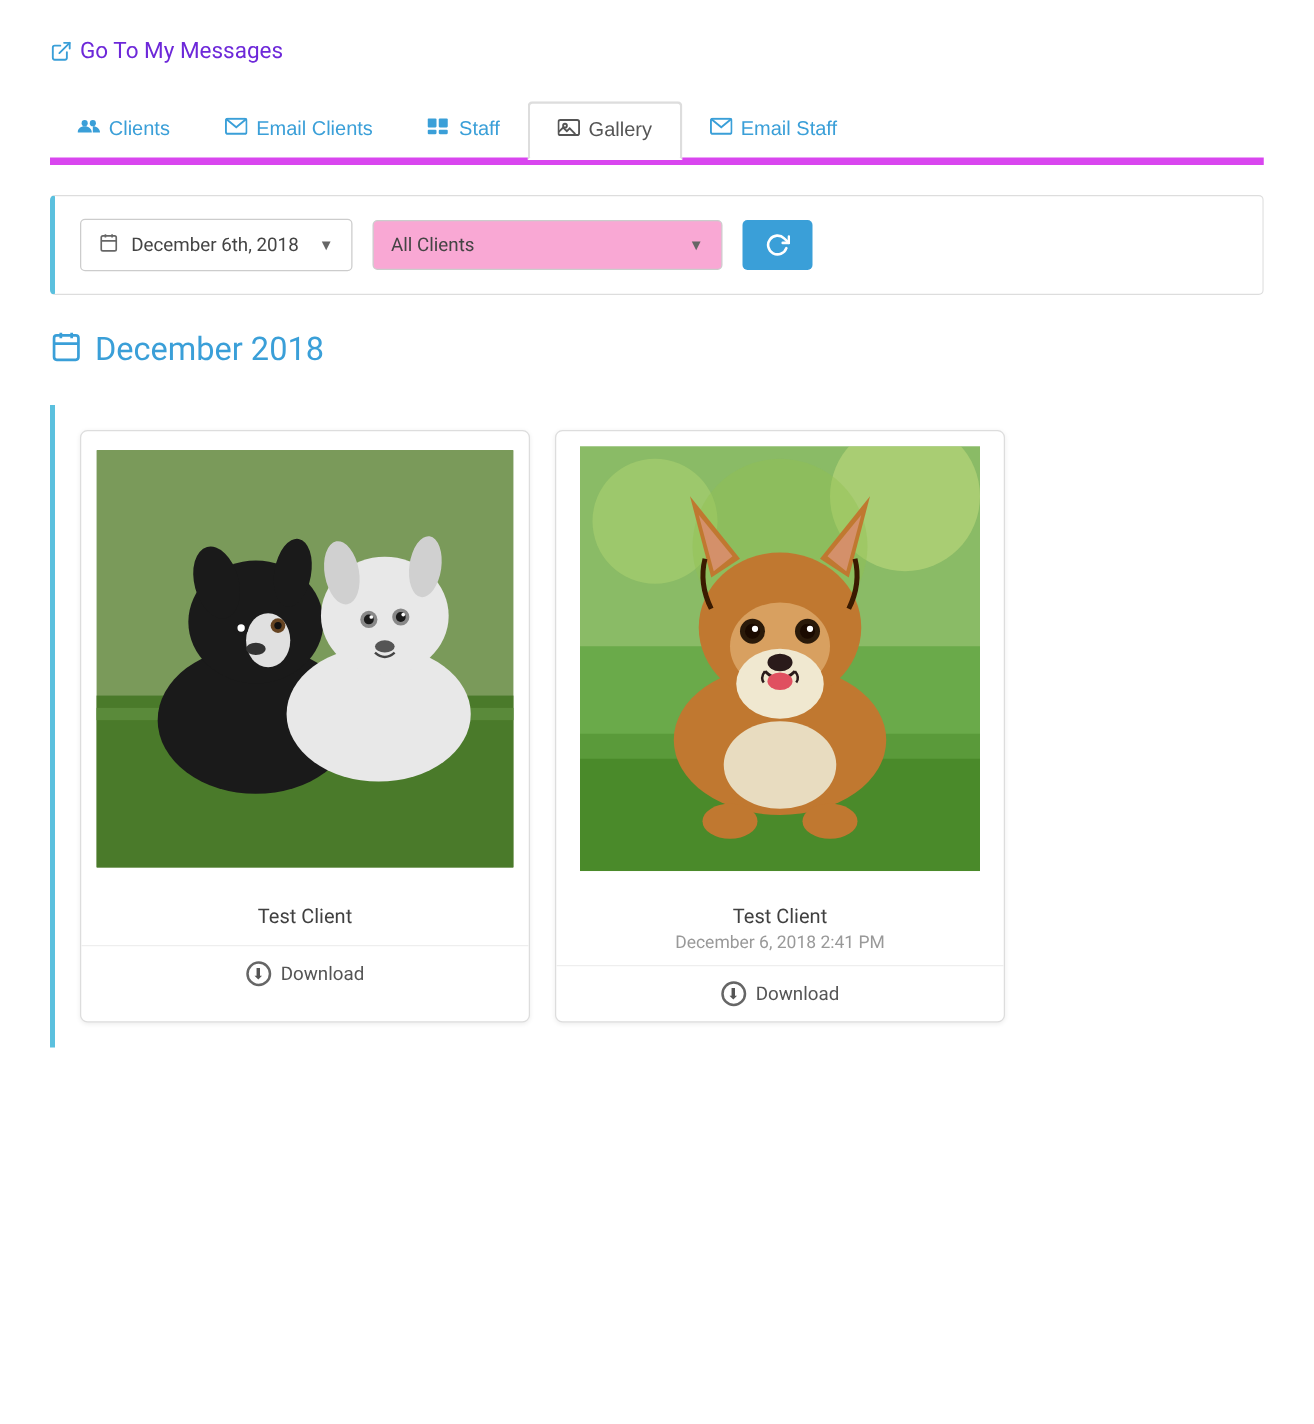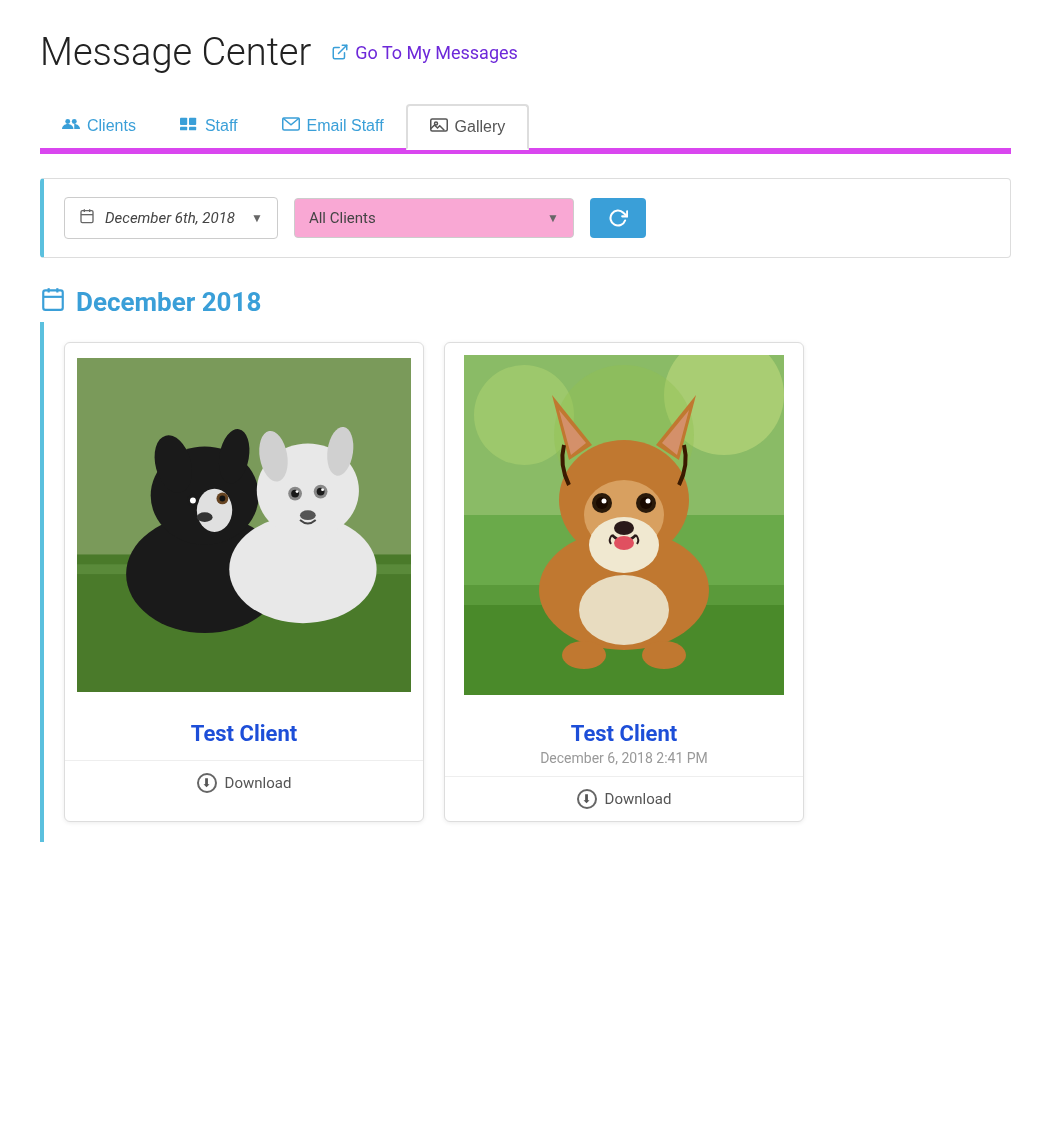--- a/index.html
+++ b/index.html
@@ -221,7 +221,6 @@
 <body>
 
 <div class="header">
-  <h1 class="page-title">Message Center</h1>
   <a class="go-to-messages">
     <svg width="18" height="18" viewBox="0 0 24 24" fill="none" stroke="#3a9fd8" stroke-width="2" stroke-linecap="round" stroke-linejoin="round">
       <path d="M18 13v6a2 2 0 0 1-2 2H5a2 2 0 0 1-2-2V8a2 2 0 0 1 2-2h6"></path>

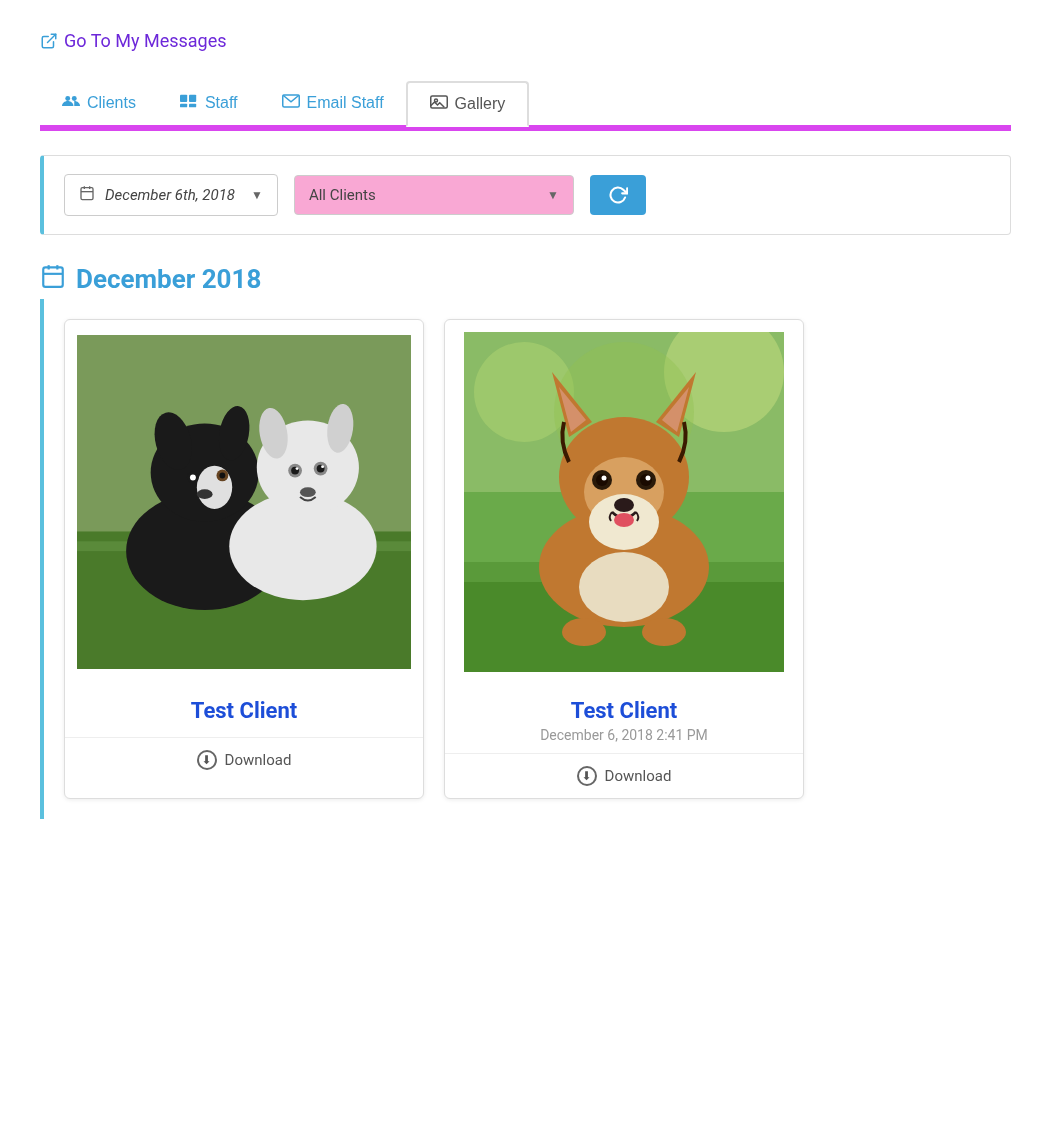--- a/index.html
+++ b/index.html
@@ -245,6 +245,15 @@
     <span>Clients</span>
   </button>
 
+  <button class="tab">
+    <span class="tab-icon">
+      <svg width="18" height="14" viewBox="0 0 24 18" fill="none" stroke="#3a9fd8" stroke-width="2">
+          <rect x="1" y="1" width="22" height="16" rx="2"></rect>
+          <polyline points="1,1 12,10 23,1"></polyline>
+        </svg>
+    </span>
+    <span>Email Clients</span>
+  </button>
 
   <button class="tab">
     <span class="tab-icon">

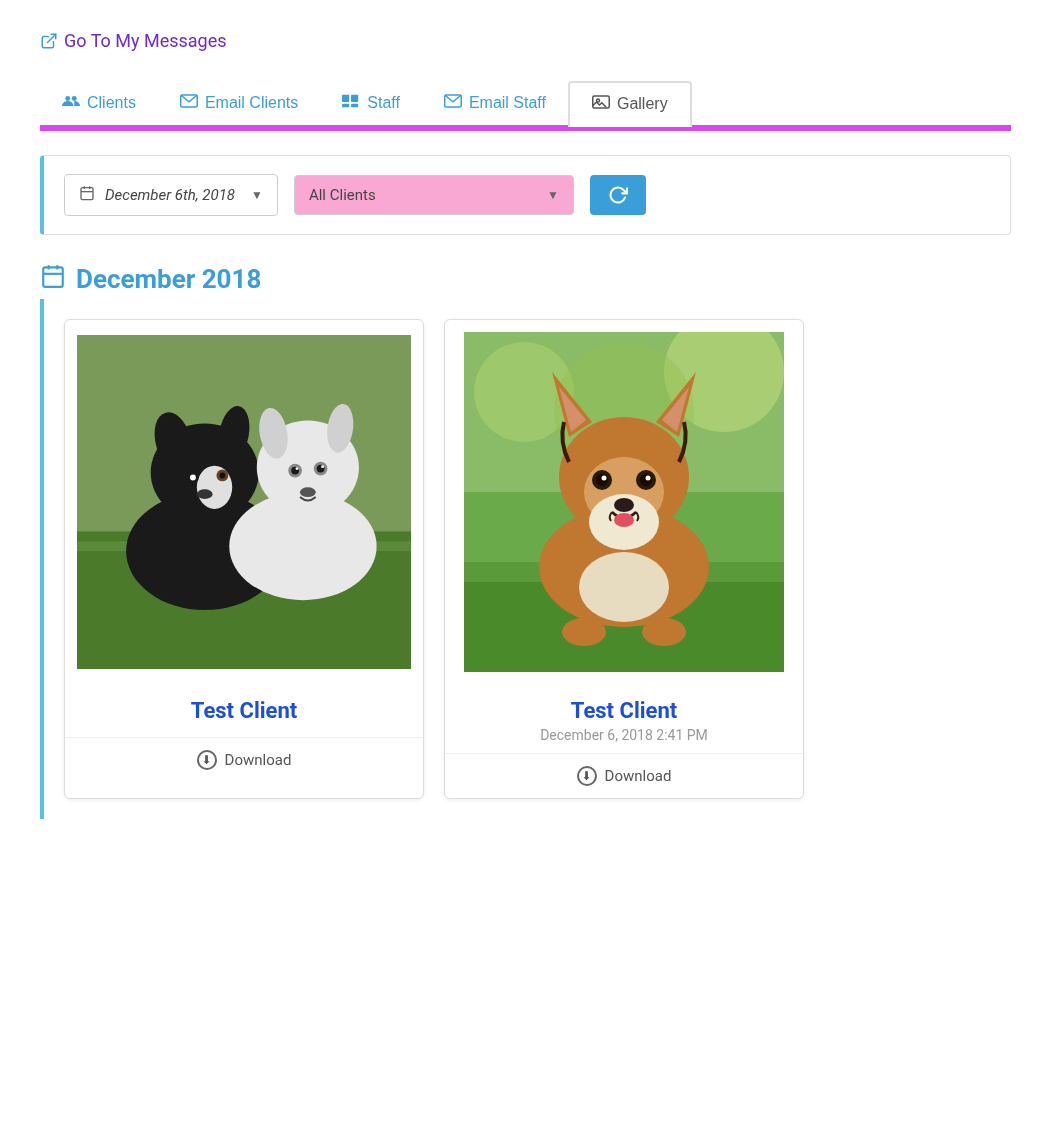--- a/index.html
+++ b/index.html
@@ -267,16 +267,6 @@
     <span>Staff</span>
   </button>
 
-  <button class="tab">
-    <span class="tab-icon">
-      <svg width="18" height="14" viewBox="0 0 24 18" fill="none" stroke="#3a9fd8" stroke-width="2">
-          <rect x="1" y="1" width="22" height="16" rx="2"></rect>
-          <polyline points="1,1 12,10 23,1"></polyline>
-        </svg>
-    </span>
-    <span>Email Staff</span>
-  </button>
-
   <button class="tab active">
     <span class="tab-icon">
       <svg width="18" height="14" viewBox="0 0 24 18" fill="none" stroke="#555" stroke-width="2">
@@ -286,6 +276,16 @@
         </svg>
     </span>
     <span>Gallery</span>
+  </button>
+
+  <button class="tab">
+    <span class="tab-icon">
+      <svg width="18" height="14" viewBox="0 0 24 18" fill="none" stroke="#3a9fd8" stroke-width="2">
+          <rect x="1" y="1" width="22" height="16" rx="2"></rect>
+          <polyline points="1,1 12,10 23,1"></polyline>
+        </svg>
+    </span>
+    <span>Email Staff</span>
   </button>
 </div>
 

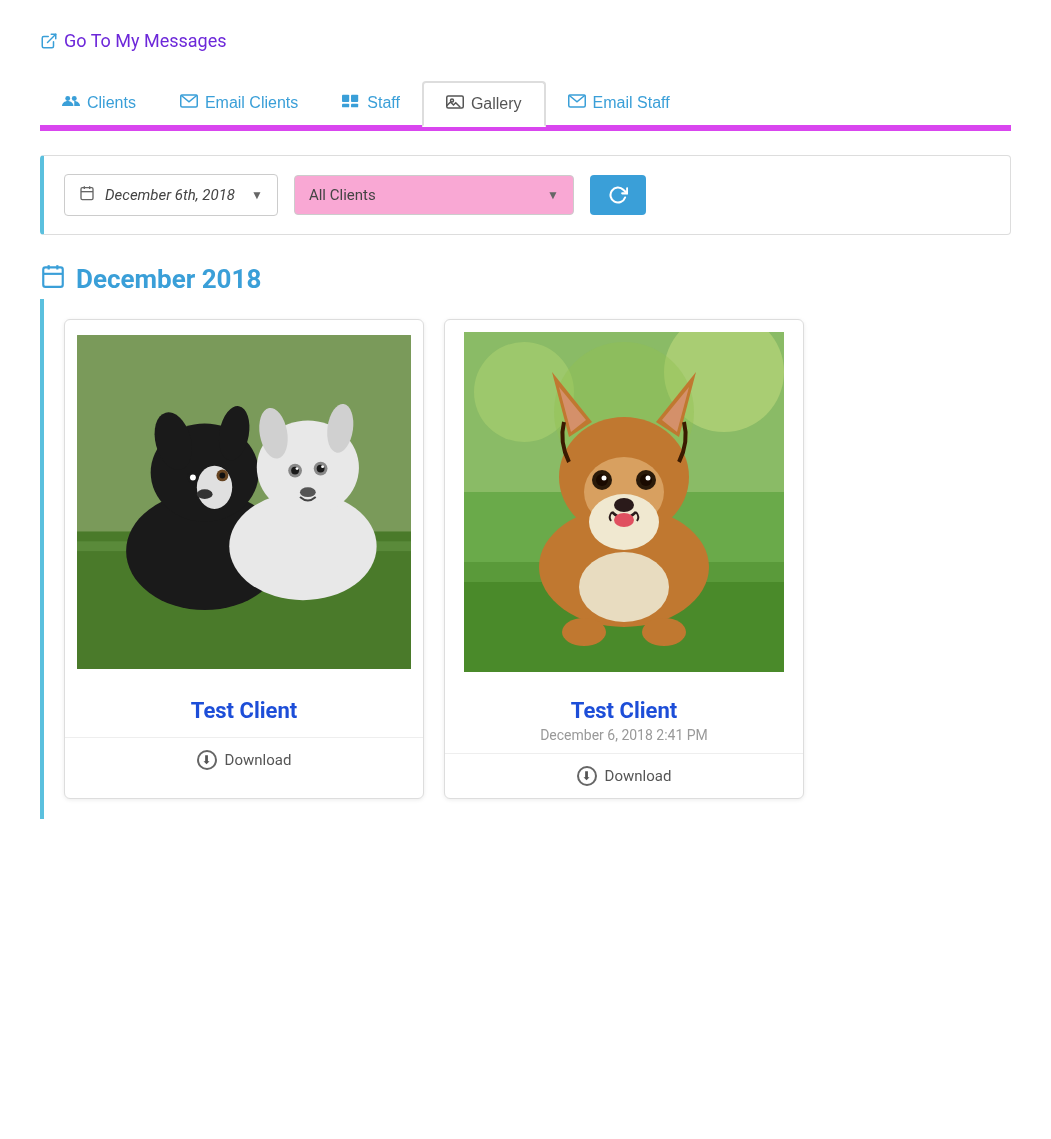--- a/index.html
+++ b/index.html
@@ -91,7 +91,6 @@
       color: #444;
       background: #fff;
       min-width: 200px;
-      font-style: italic;
     }
     .date-picker .cal-icon { color: #666; font-size: 16px; }
     .date-picker .chevron { color: #666; font-size: 12px; margin-left: 6px; }

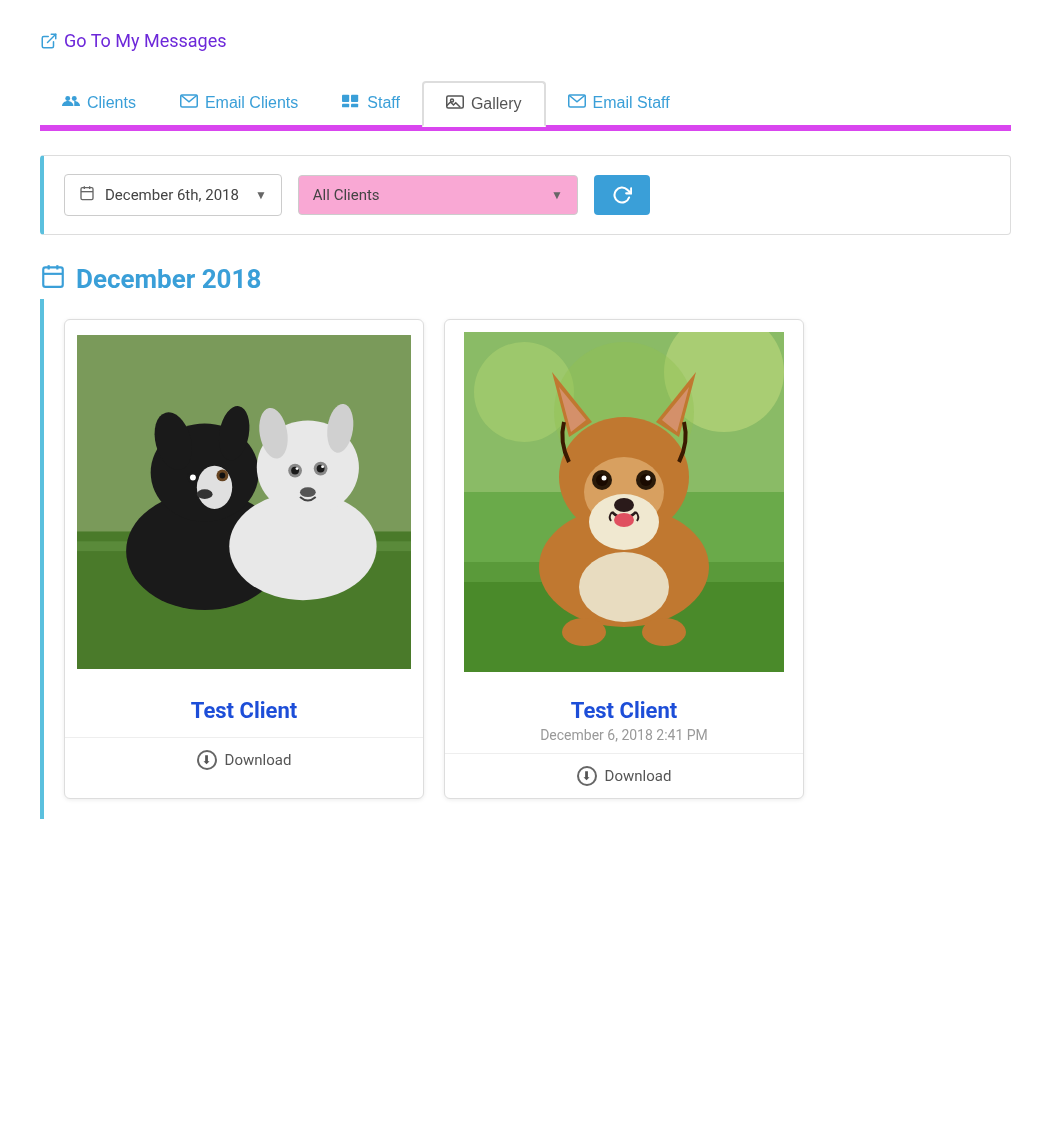--- a/index.html
+++ b/index.html
@@ -131,8 +131,8 @@
       gap: 10px;
       font-size: 26px;
       color: #3a9fd8;
-      font-weight: 700;
-      margin-bottom: 4px;
+      font-weight: 400;
+      margin-bottom: 28px;
     }
     .month-header .cal-icon { font-size: 24px; }
 

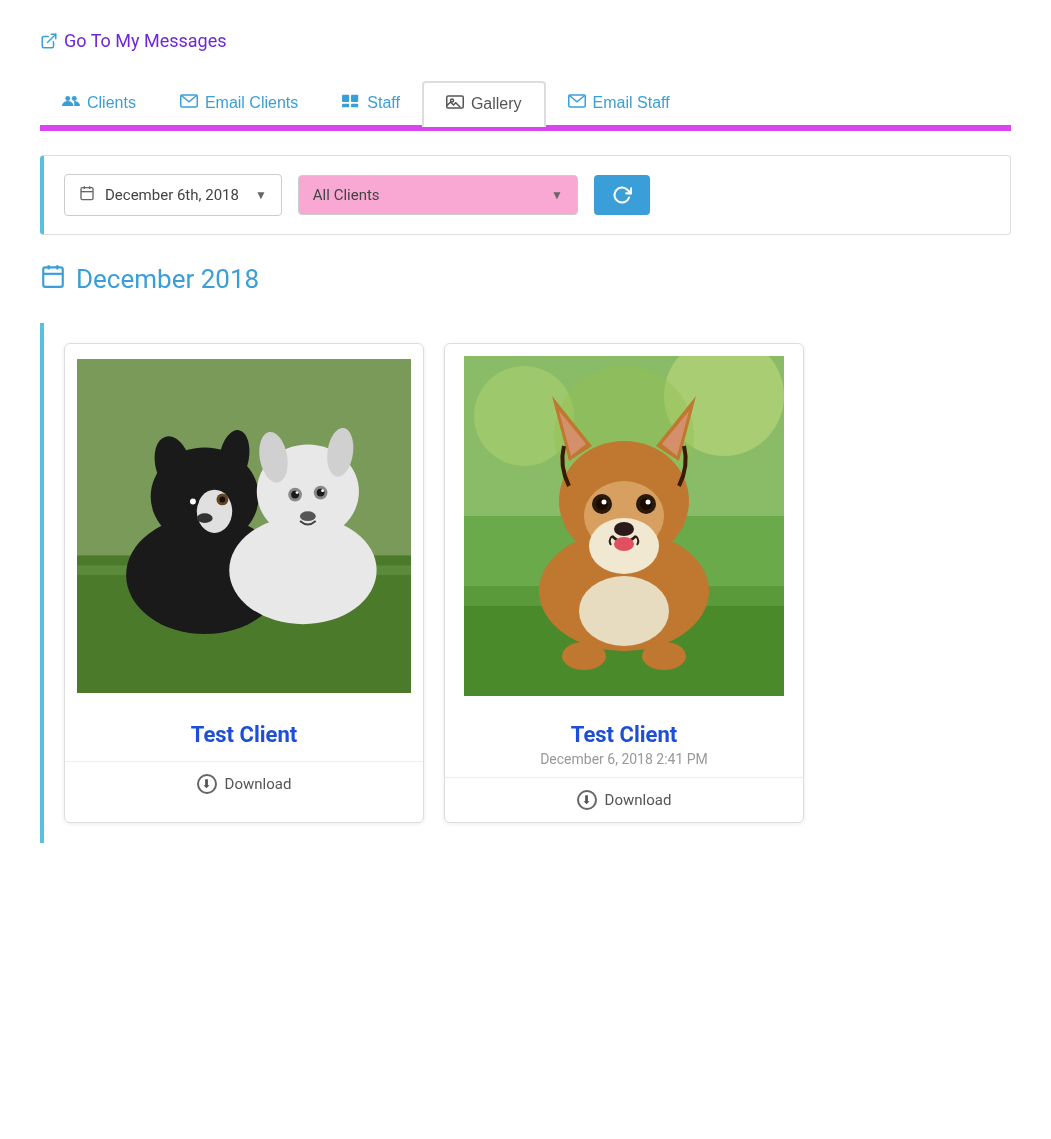--- a/index.html
+++ b/index.html
@@ -182,9 +182,9 @@
       text-align: center;
     }
     .photo-card .client-name {
-      color: #1d4ed8;
-      font-size: 22px;
-      font-weight: 700;
+      color: #404040;
+      font-size: 16px;
+      font-weight: 400;
       margin-bottom: 4px;
       cursor: pointer;
     }

